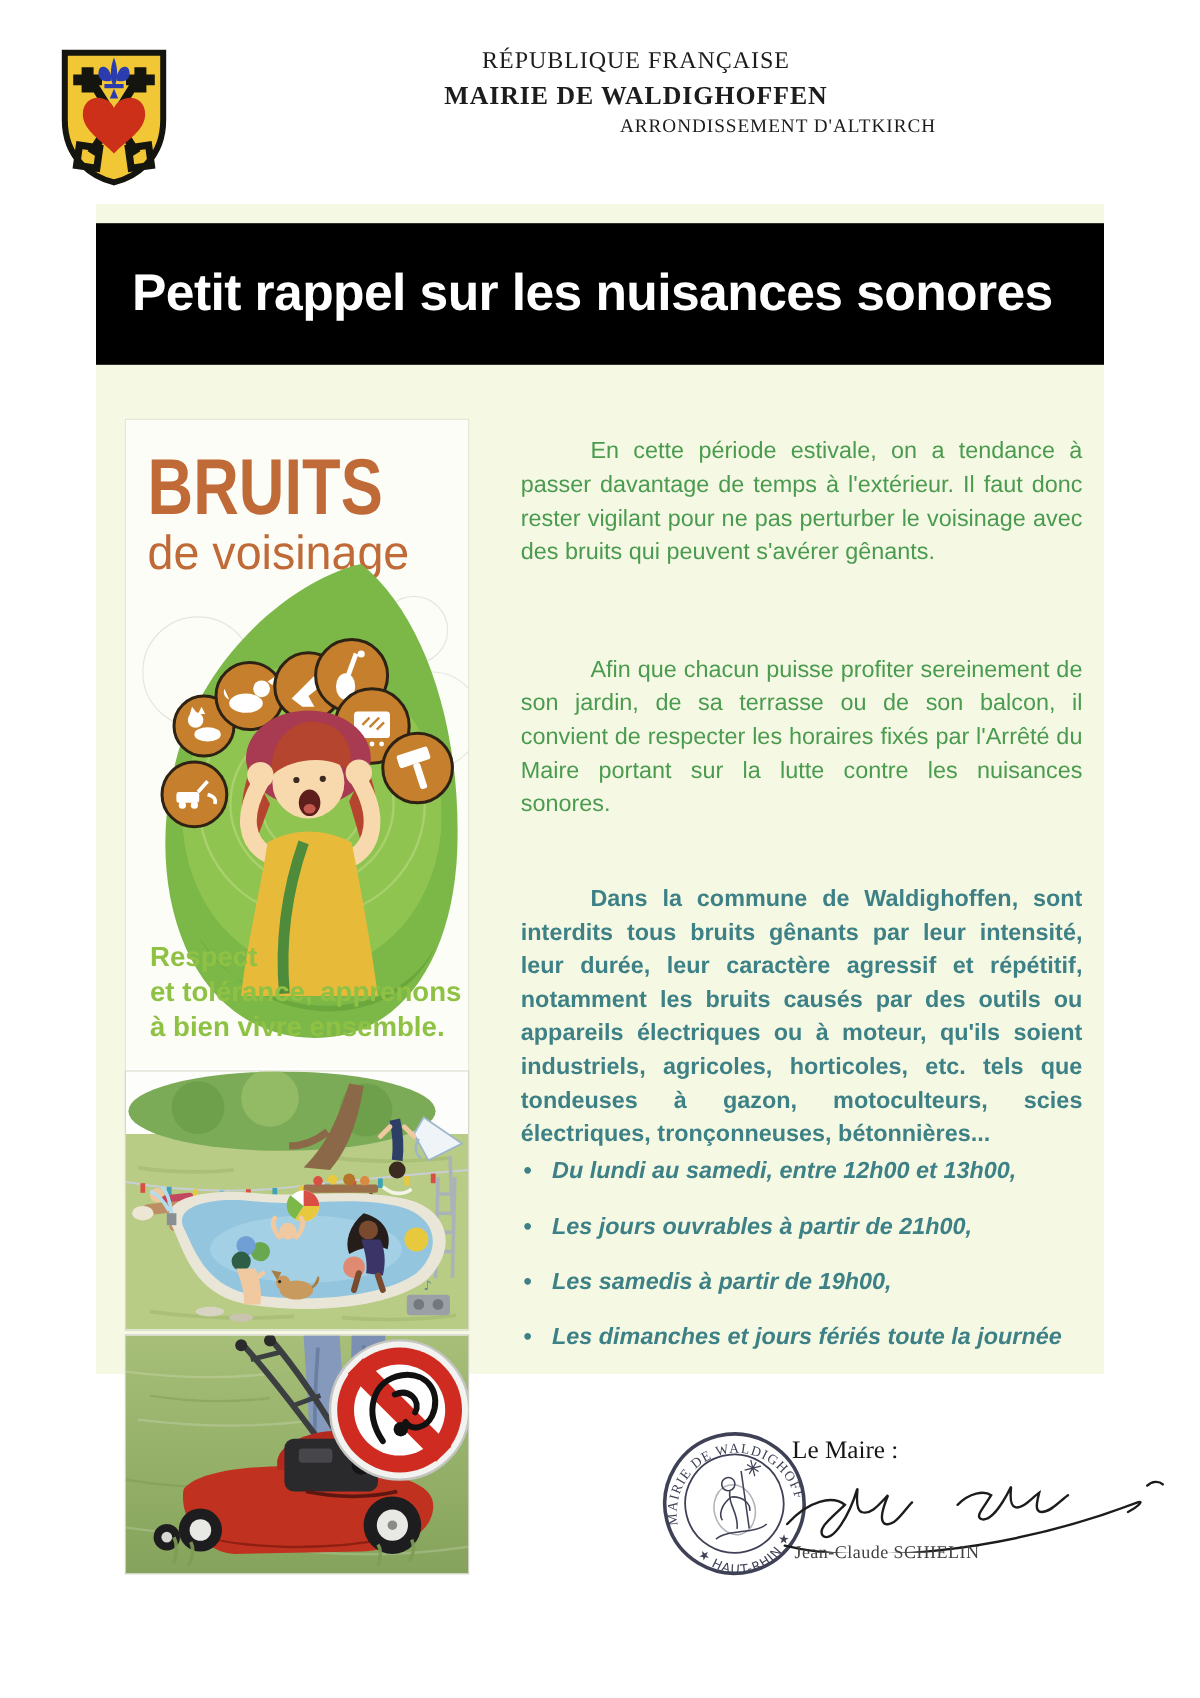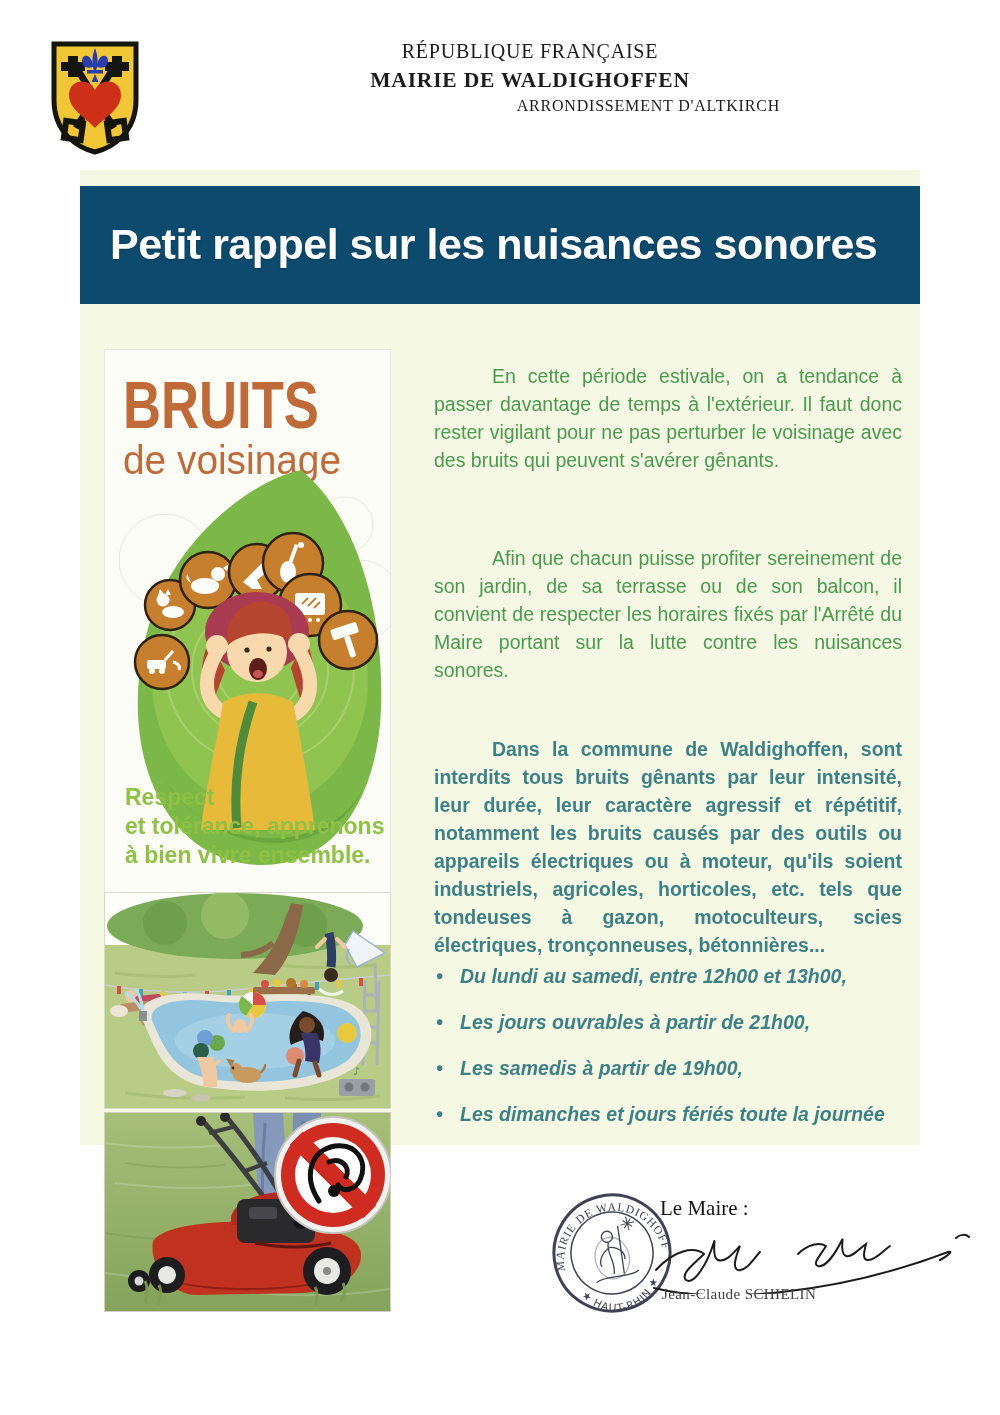--- a/index.html
+++ b/index.html
@@ -17,7 +17,7 @@
 
   
   .panel{position:absolute;left:80px;top:170px;width:840px;height:975px;background:#f5f8e3;}
-  .banner{position:absolute;left:80px;top:186px;width:840px;height:118px;background:#0c4a6e;}
+  .banner{position:absolute;left:80px;top:186px;width:840px;height:118px;background:#000000;}
   .banner h1{margin:0;padding:34px 0 0 30px;color:#ffffff;font-size:43px;font-weight:bold;
              letter-spacing:-0.5px;text-shadow:0 1px 2px rgba(0,0,0,0.25);}
 

